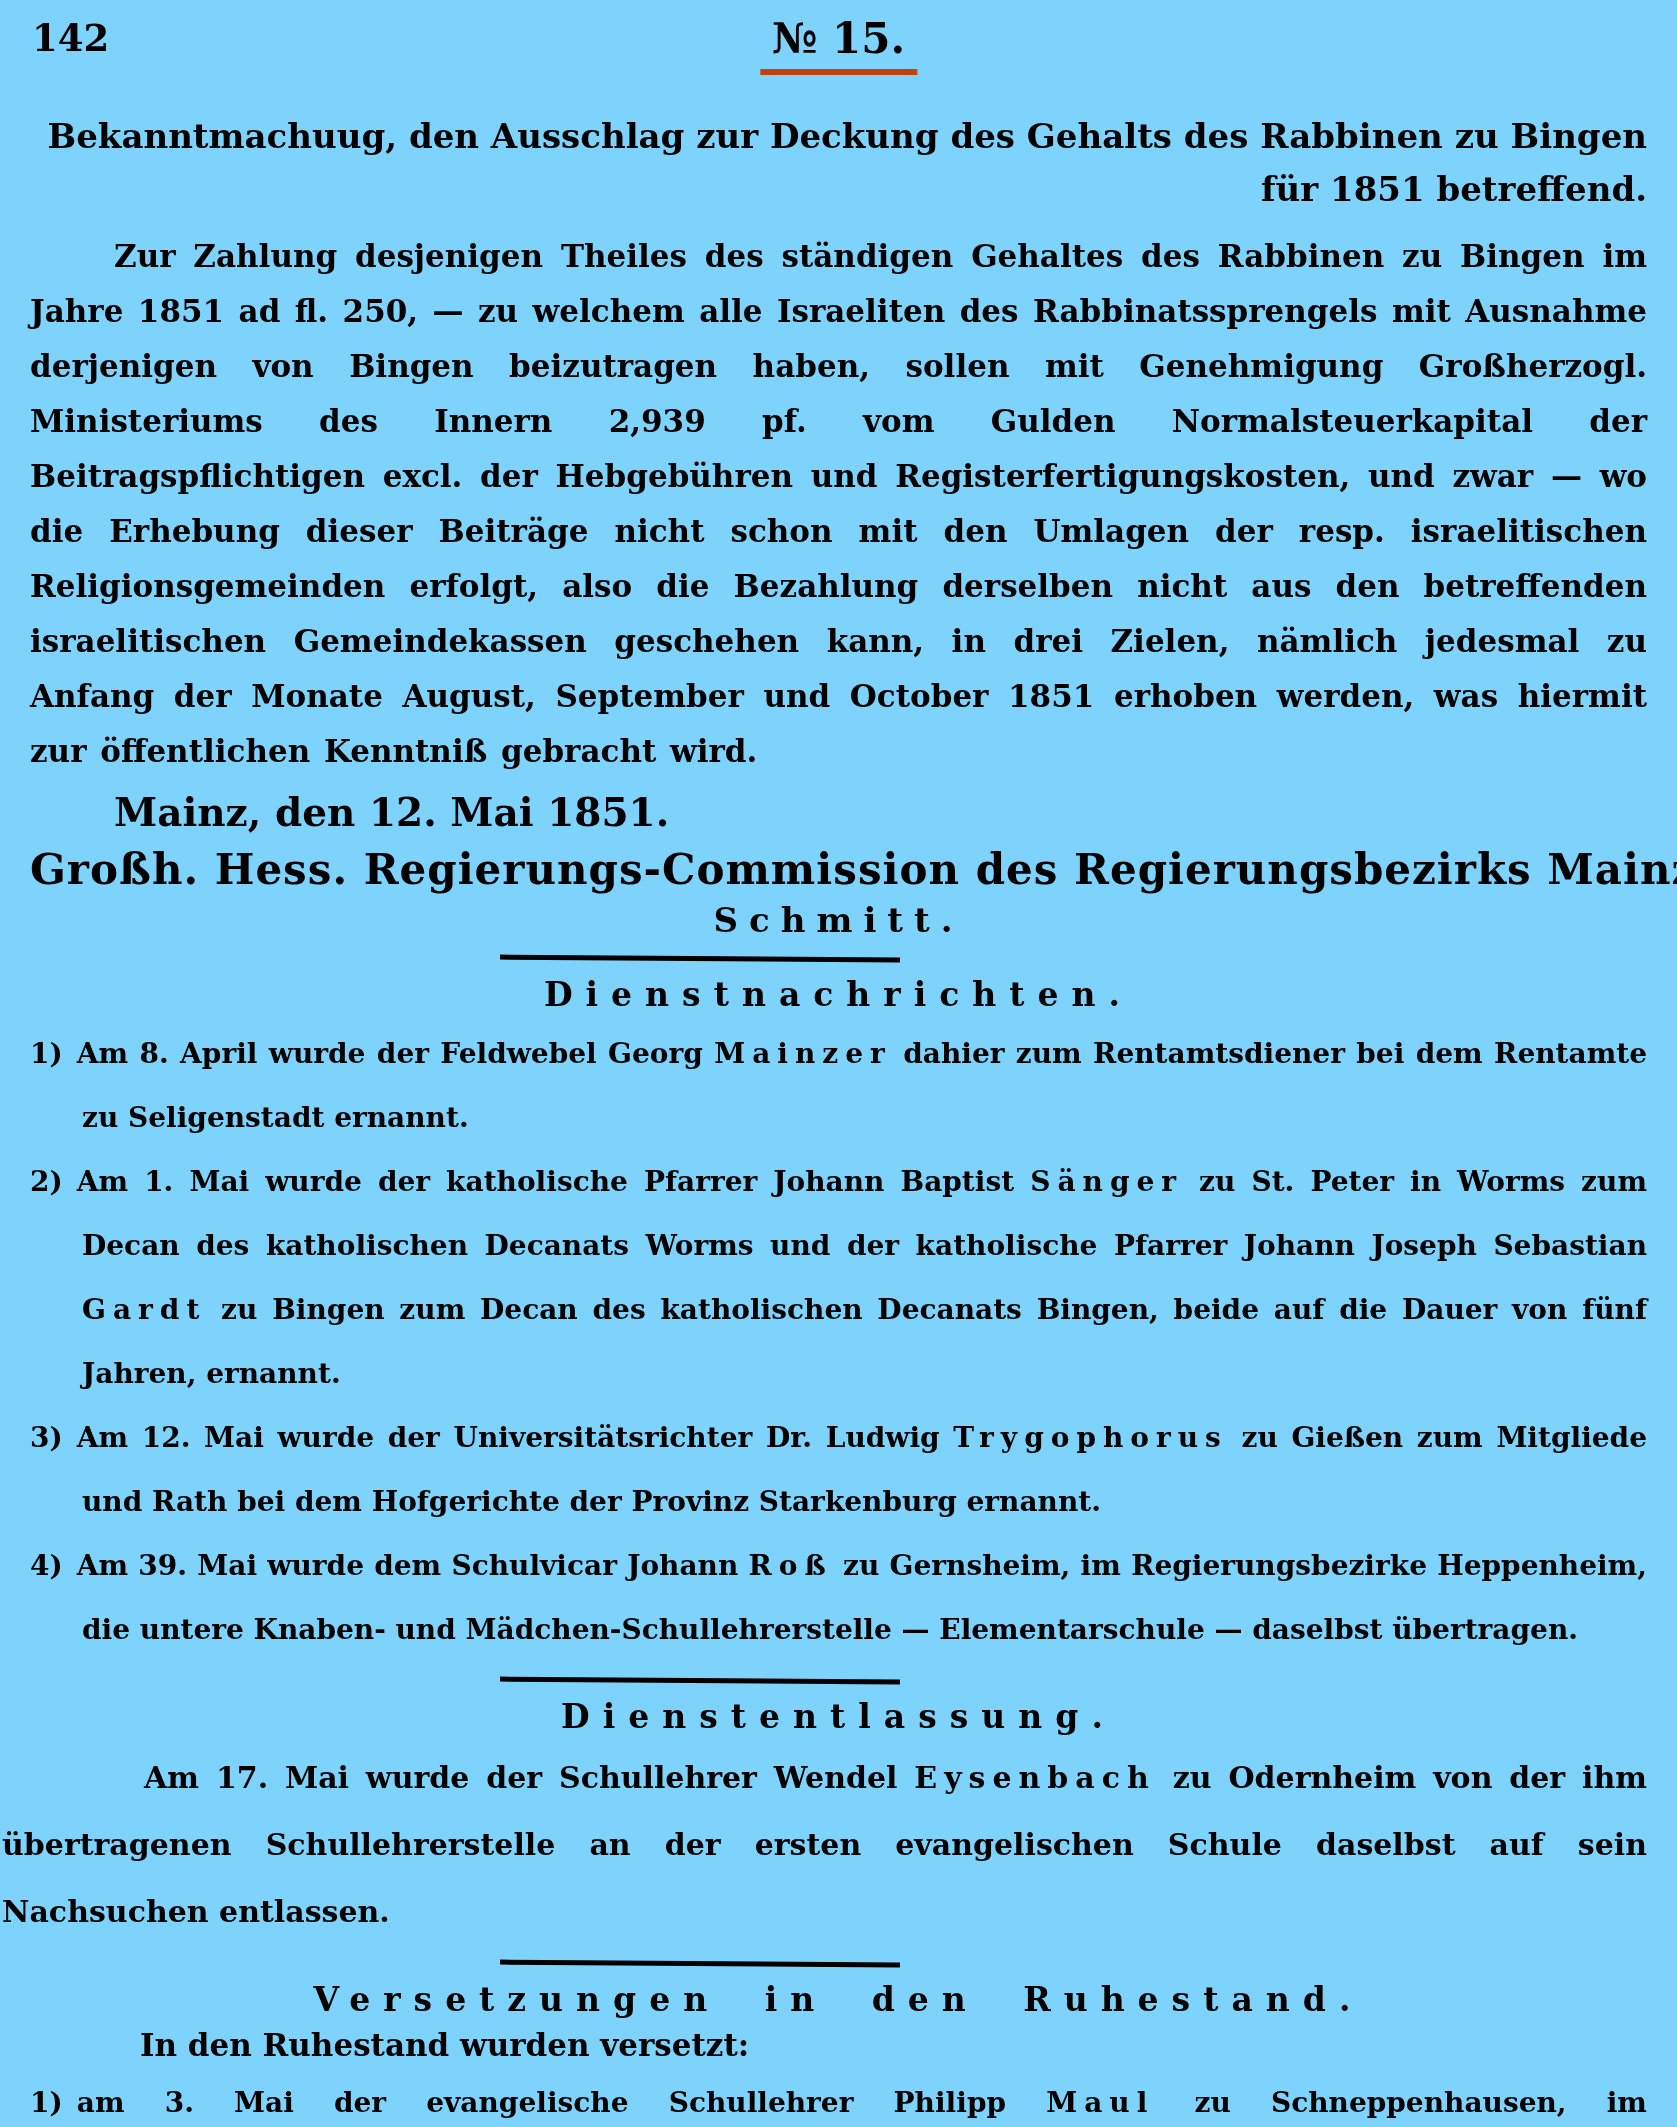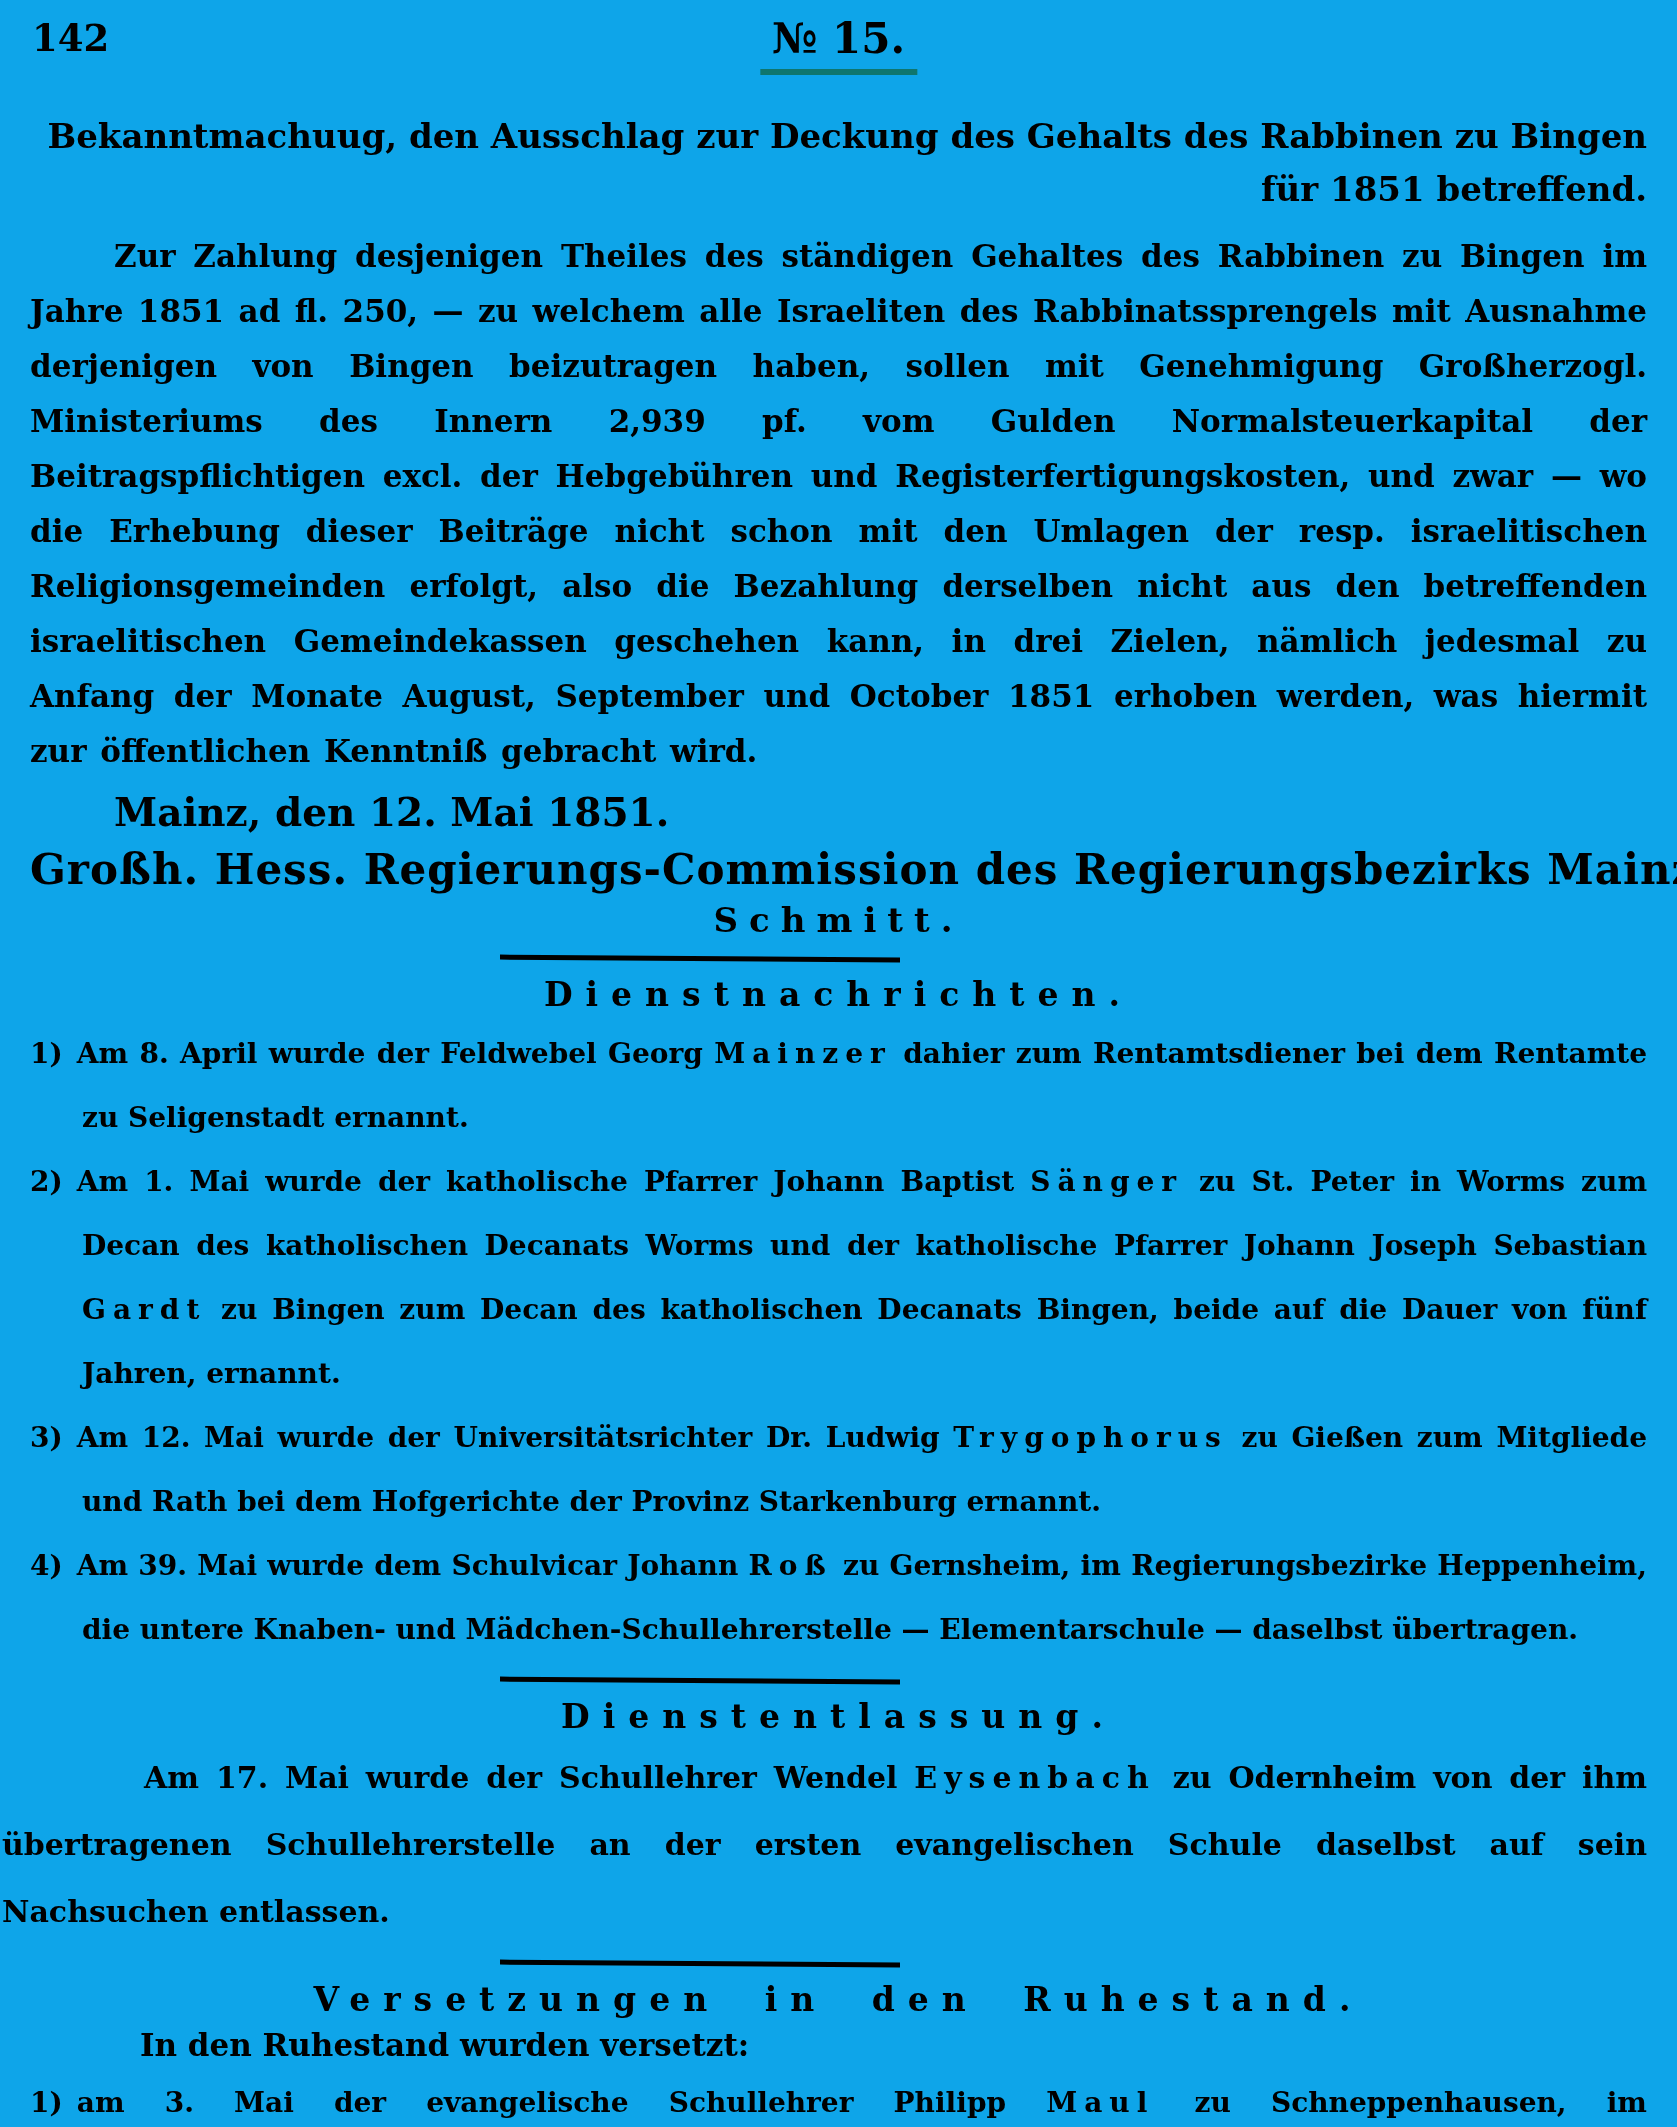--- a/index.html
+++ b/index.html
@@ -7,7 +7,7 @@
     position:relative;
     width:1677px; height:2127px;
     margin:0 auto;
-    background:#0ea5e9;
+    background:#7dd3fc;
     color:#000000;
     font-family:"DejaVu Serif", serif;
     font-weight:700;

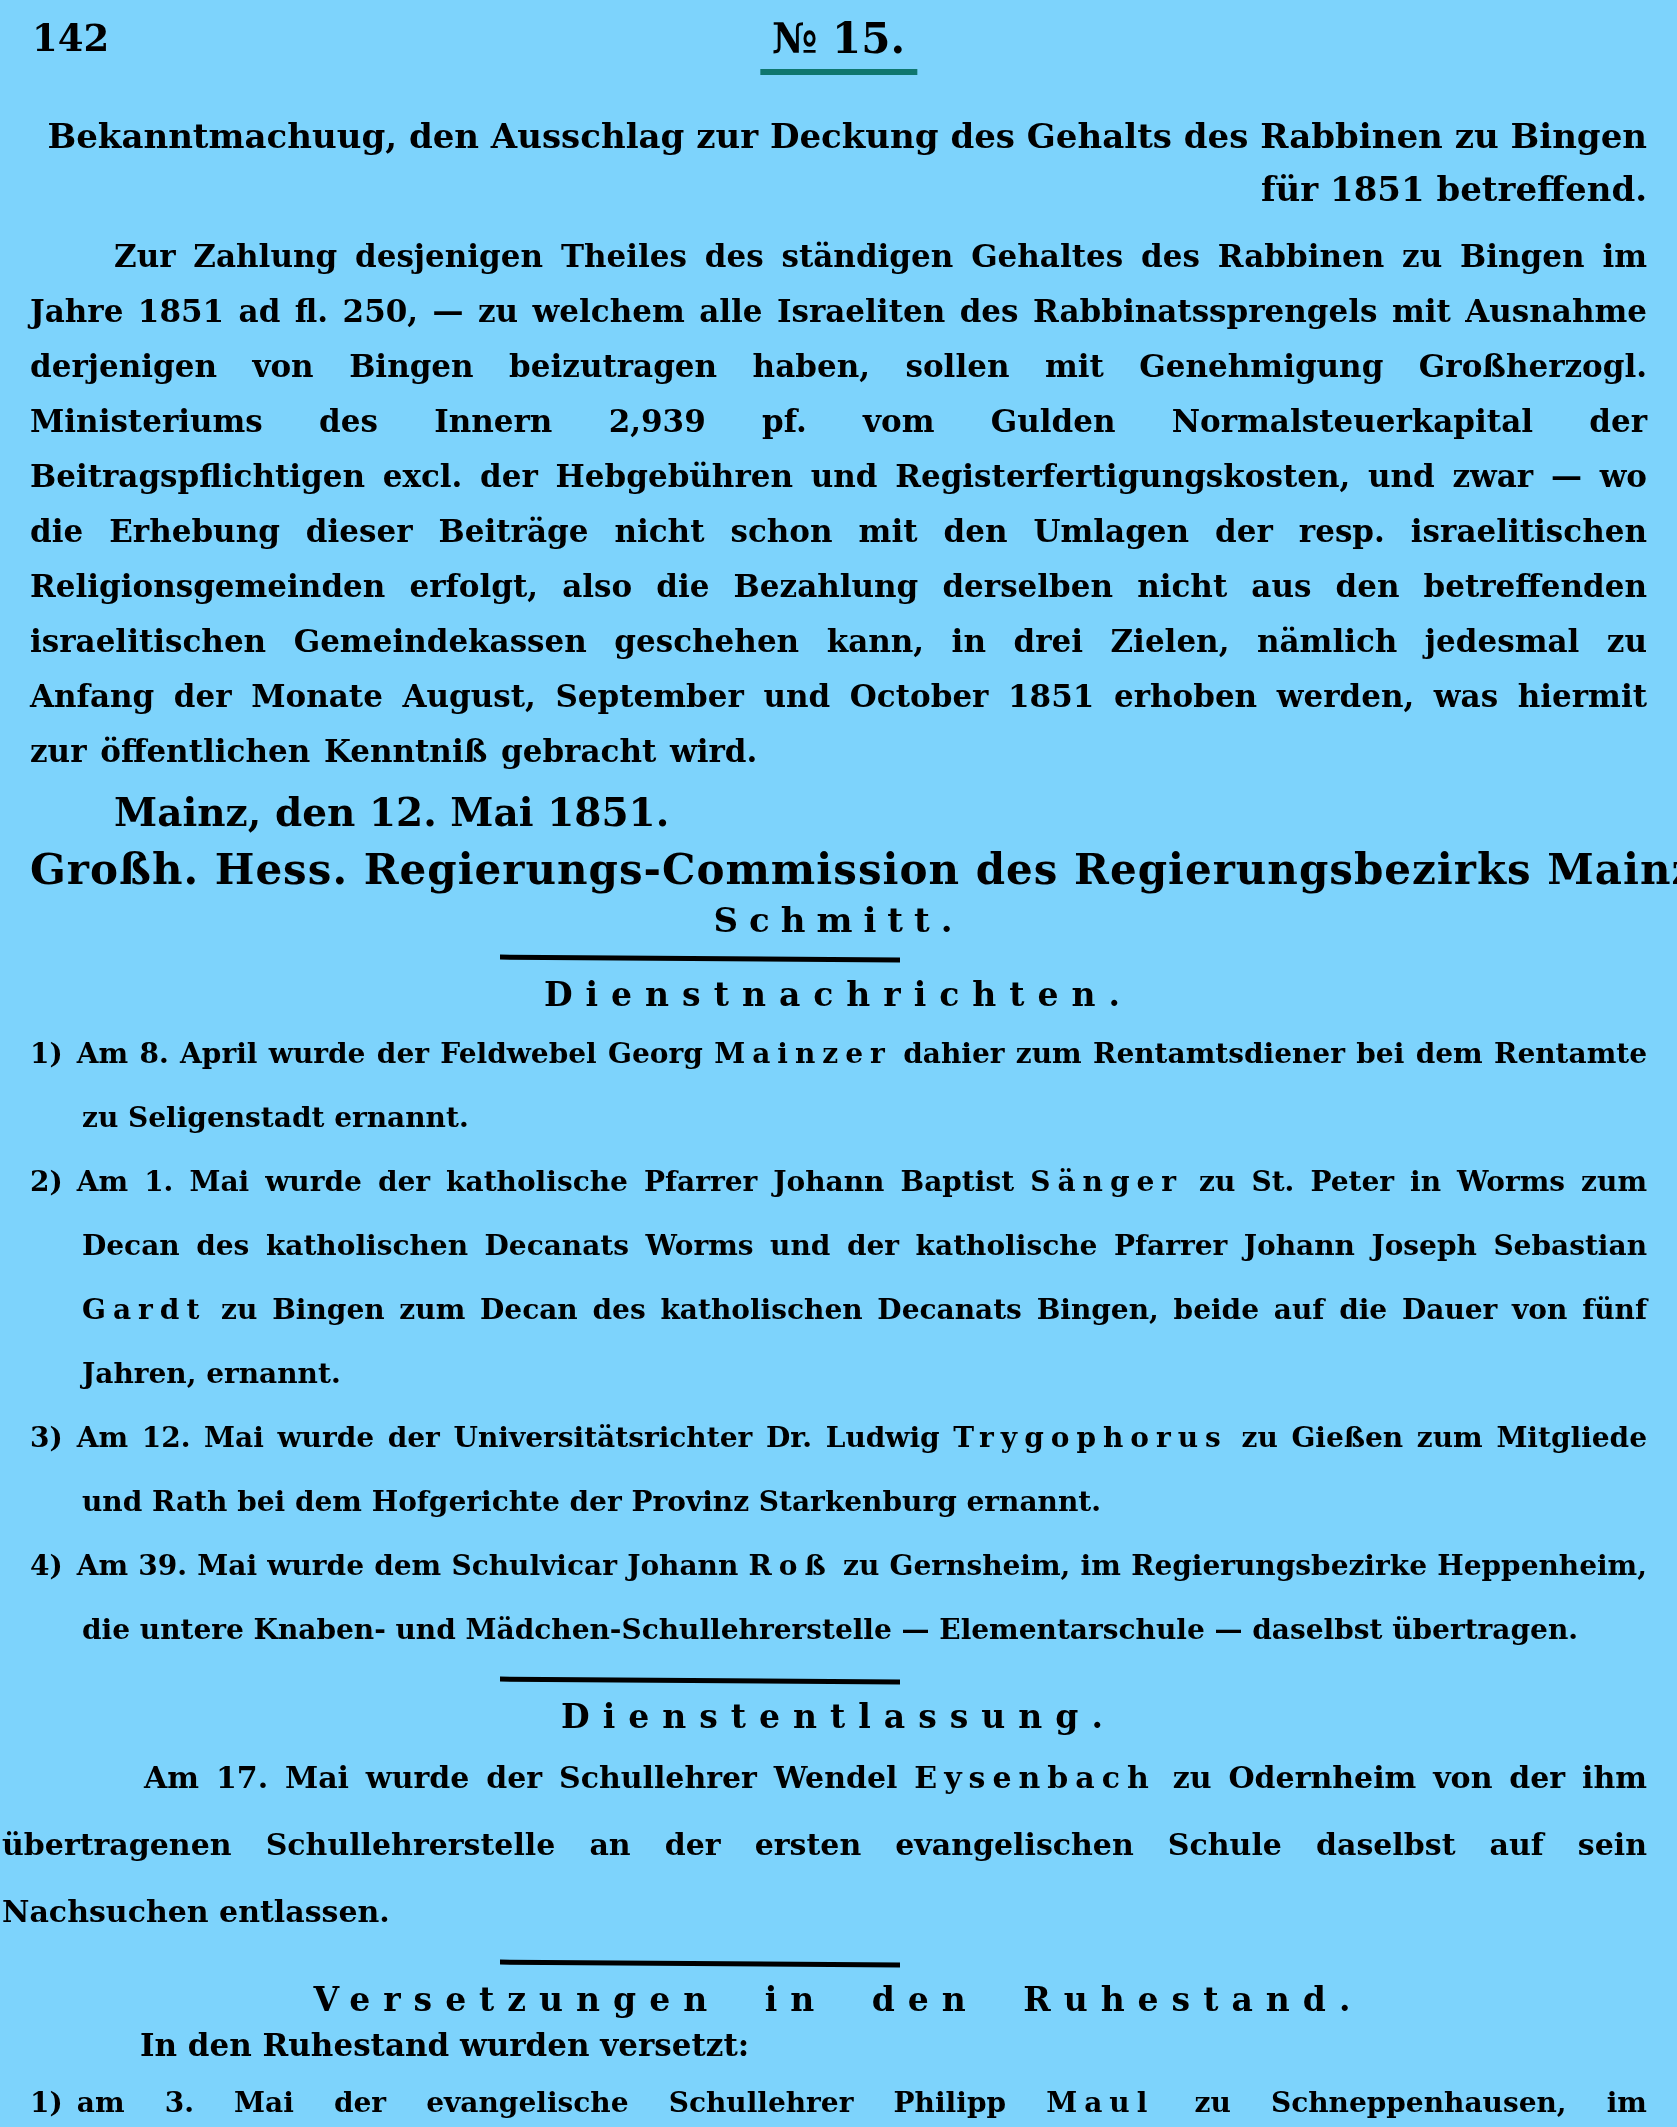--- a/index.html
+++ b/index.html
@@ -20,7 +20,7 @@
   .issue-number {
     position:absolute; left:50%; top:0; transform:translateX(-50%);
     font-size:42px; padding:0 12px 6px 12px;
-    border-bottom:6px solid #0f766e;
+    border-bottom:6px solid #c2410c;
   }
   .doc-title {
     margin:20px 0 0 0;

